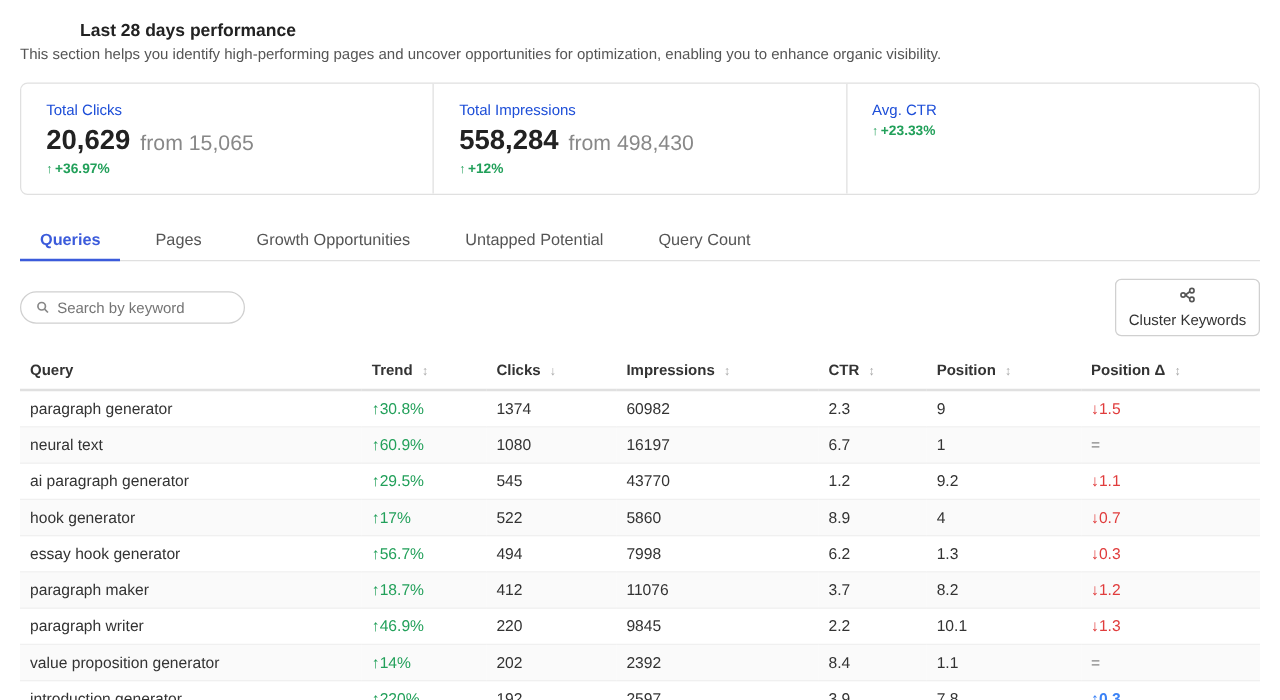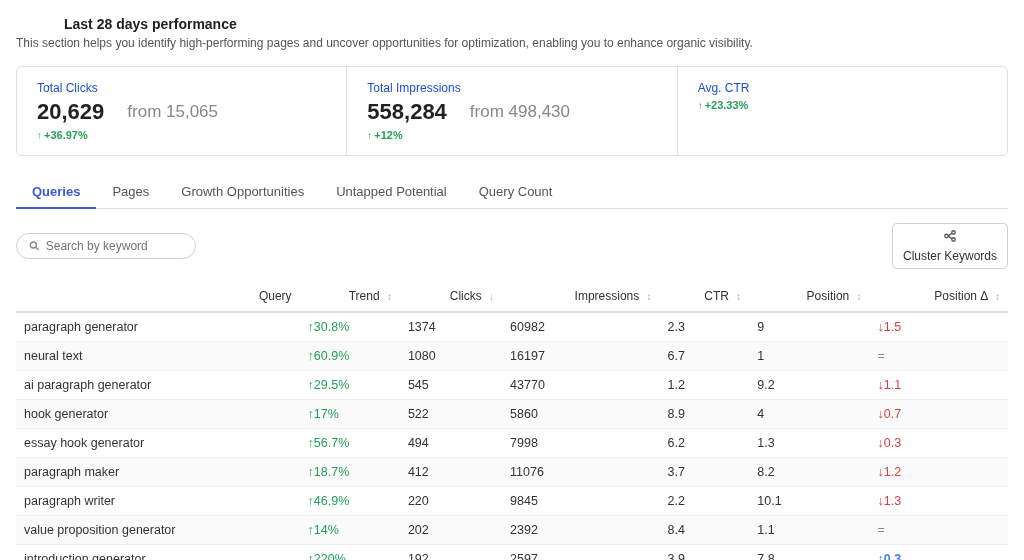--- a/index.html
+++ b/index.html
@@ -42,8 +42,8 @@
     }
     .metric-value-row {
       display: flex;
-      align-items: center;
-      gap: 23px;
+      align-items: flex-end;
+      gap: 8px;
     }
     .metric-value {
       font-size: 22px;

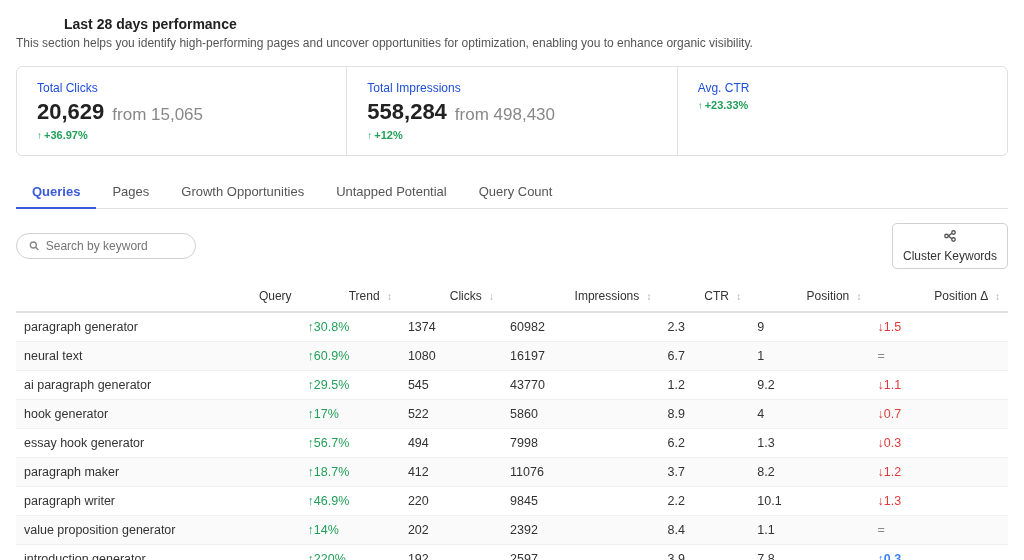--- a/index.html
+++ b/index.html
@@ -65,7 +65,7 @@
     .badge-arrow { font-size: 10px; }
     .tabs {
       display: flex;
-      gap: 0;
+      gap: 12px;
       border-bottom: 1px solid #e0e0e0;
       margin-bottom: 14px;
     }

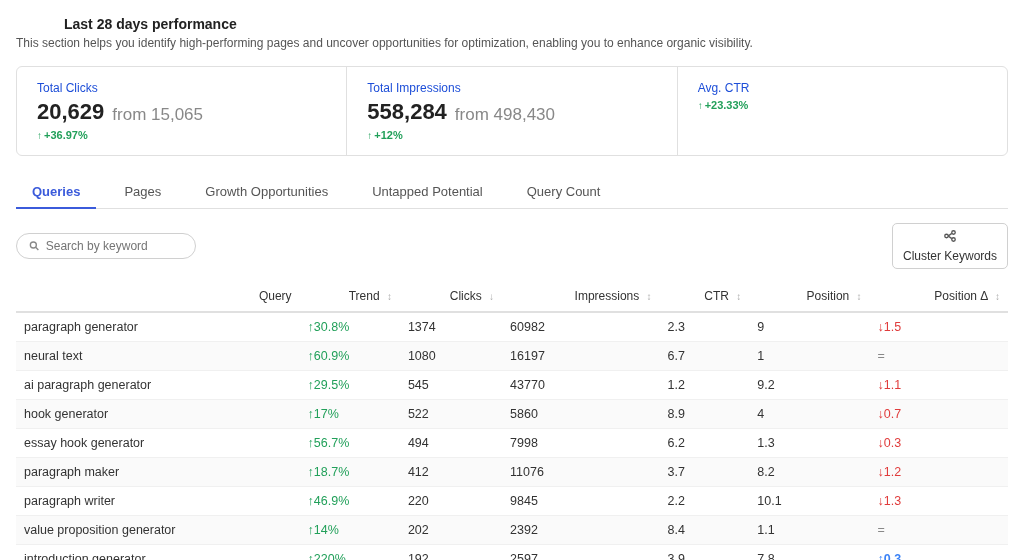--- a/index.html
+++ b/index.html
@@ -128,9 +128,9 @@
       border-bottom: 2px solid #e0e0e0;
     }
     thead th {
-      text-align: right;
+      text-align: left;
       padding: 8px 8px;
-      font-weight: 400;
+      font-weight: 700;
       color: #333;
       font-size: 12px;
       white-space: nowrap;

